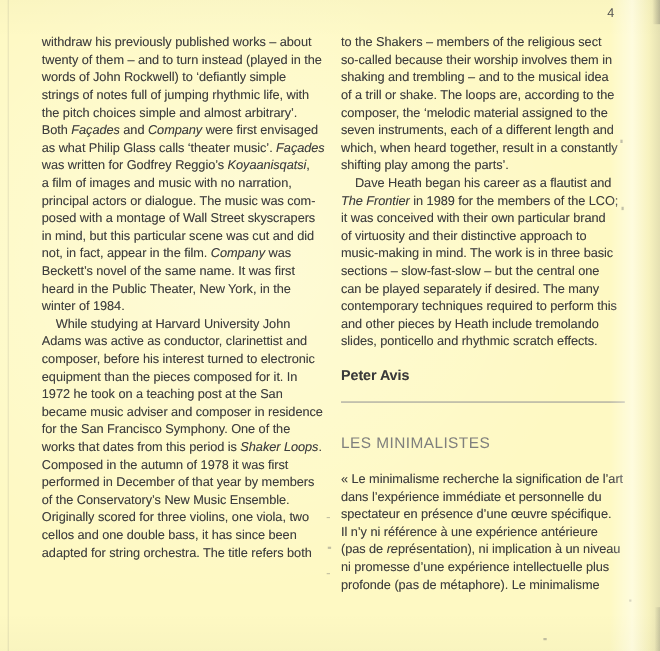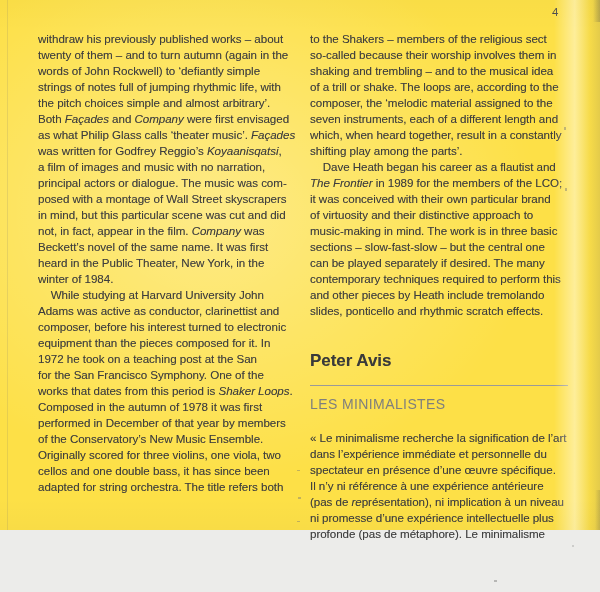--- a/index.html
+++ b/index.html
@@ -14,8 +14,8 @@
   .page {
     position: relative;
     width: 600px;
-    height: 530px;
-    background: #fde047;
+    height: 592px;
+    background: #fef9c3;
     color: #3e3e3e;
   }
   

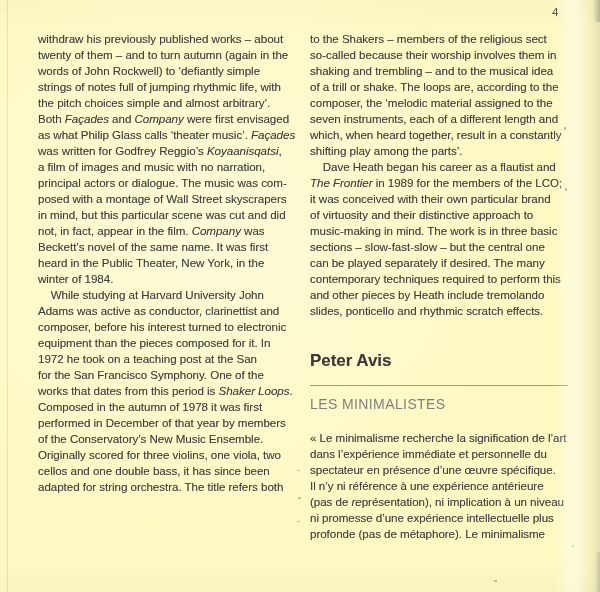--- a/index.html
+++ b/index.html
@@ -108,7 +108,7 @@
 
   <div class="col col-left" id="left-lines">
       <div class="line">withdraw his previously published works – about</div>
-      <div class="line">twenty of them – and to turn autumn (again in the</div>
+      <div class="line">twenty of them – and to turn instead (played in the</div>
       <div class="line">words of John Rockwell) to ‘defiantly simple</div>
       <div class="line">strings of notes full of jumping rhythmic life, with</div>
       <div class="line">the pitch choices simple and almost arbitrary’.</div>

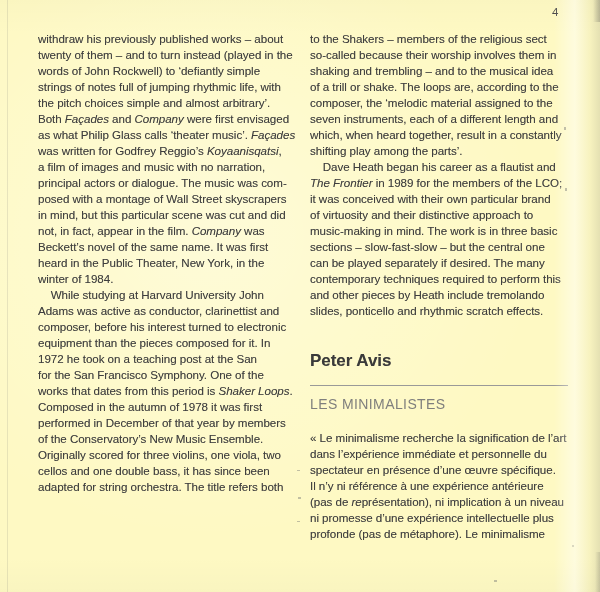--- a/index.html
+++ b/index.html
@@ -68,9 +68,9 @@
   .line { white-space: pre; }
   .line i { font-style: italic; }
   .byline {
-    margin-top: 34px;
+    margin-top: 14px;
     font-weight: bold;
-    font-size: 17px;
+    font-size: 13px;
     color: #3a3a3a;
   }
   .rule {

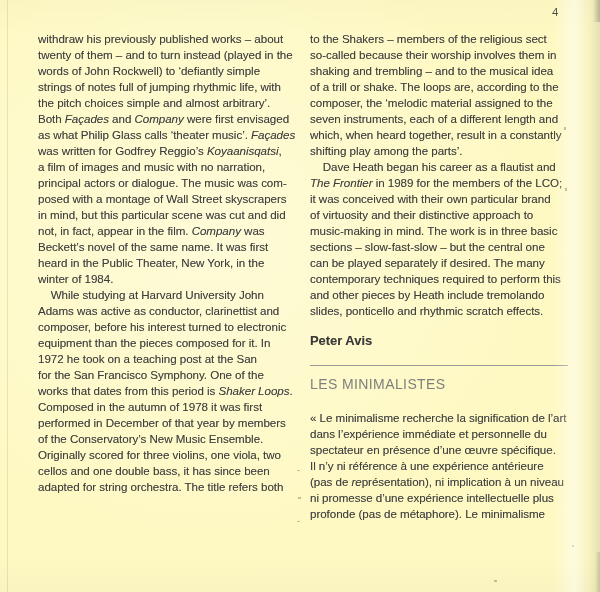--- a/index.html
+++ b/index.html
@@ -128,6 +128,7 @@
       <div class="line">composer, before his interest turned to electronic</div>
       <div class="line">equipment than the pieces composed for it. In</div>
       <div class="line">1972 he took on a teaching post at the San</div>
+      <div class="line">became music adviser and composer in residence</div>
       <div class="line">for the San Francisco Symphony. One of the</div>
       <div class="line">works that dates from this period is <i>Shaker Loops</i>.</div>
       <div class="line">Composed in the autumn of 1978 it was first</div>

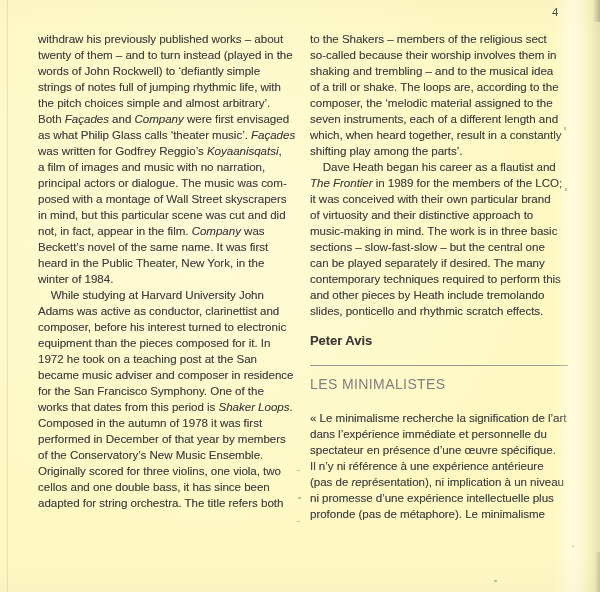--- a/index.html
+++ b/index.html
@@ -80,7 +80,7 @@
     background: #9a9a98;
   }
   .heading {
-    margin-top: 10px;
+    margin-top: 28px;
     font-size: 14px;
     letter-spacing: 0.4px;
     color: #7f7f7d;

